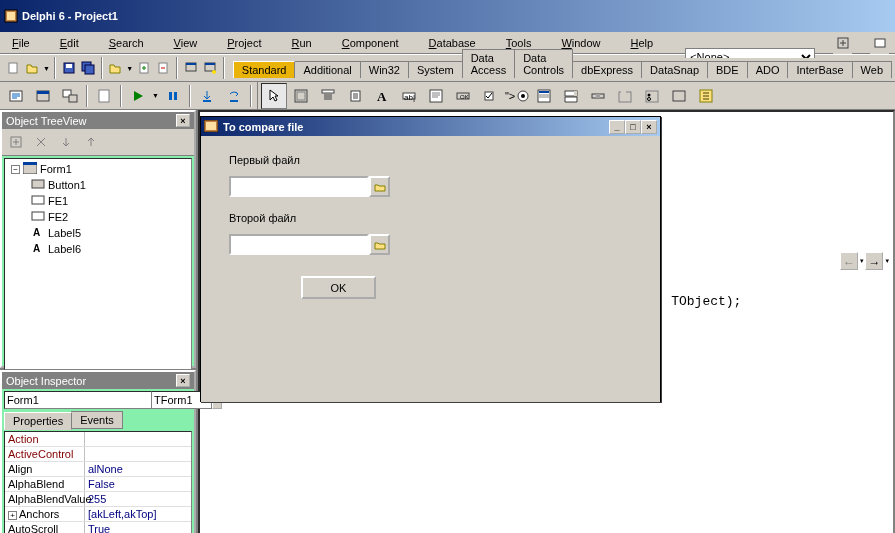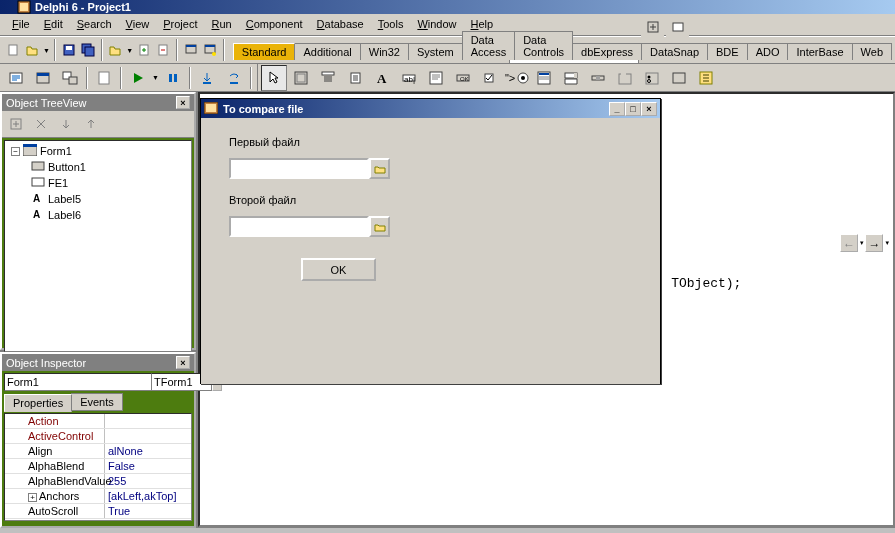--- a/index.html
+++ b/index.html
@@ -4,7 +4,7 @@
 <style>
 * { box-sizing: border-box; margin: 0; padding: 0; }
 body { font-family: "MS Sans Serif", Tahoma, sans-serif; font-size: 11px; background: #c0c0c0; width: 895px; height: 533px; overflow: hidden; position: relative; }
-.titlebar { background: linear-gradient(to right, #0a246a, #a6caf0); height: 14px; display: flex; align-items: center; padding: 0 16px; color: #fff; font-weight: bold; }
+.titlebar { background: linear-gradient(to right, #0a246a, #a6caf0); height: 32px; display: flex; align-items: center; padding: 0 3px; color: #fff; font-weight: bold; }
 .titlebar .icon { width: 16px; height: 16px; margin-right: 3px; display: inline-flex; align-items: center; justify-content: center; }
 .menubar { background: #d4d0c8; padding: 2px 6px; display: flex; gap: 2px; border-bottom: 1px solid #808080; height: 22px; }
 .menubar .menu-item { padding: 2px 6px; cursor: default; }

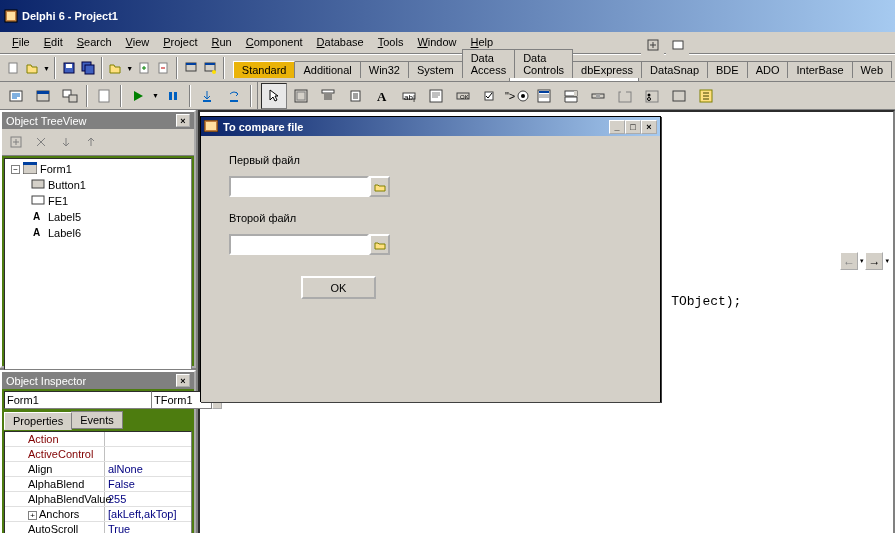--- a/index.html
+++ b/index.html
@@ -6,7 +6,7 @@
 body { font-family: "MS Sans Serif", Tahoma, sans-serif; font-size: 11px; background: #c0c0c0; width: 895px; height: 533px; overflow: hidden; position: relative; }
 .titlebar { background: linear-gradient(to right, #0a246a, #a6caf0); height: 32px; display: flex; align-items: center; padding: 0 3px; color: #fff; font-weight: bold; }
 .titlebar .icon { width: 16px; height: 16px; margin-right: 3px; display: inline-flex; align-items: center; justify-content: center; }
-.menubar { background: #d4d0c8; padding: 2px 6px; display: flex; gap: 2px; border-bottom: 1px solid #808080; height: 22px; }
+.menubar { background: #d4d0c8; padding: 2px 6px; display: flex; gap: 18px; align-items: center; border-bottom: 1px solid #808080; height: 22px; }
 .menubar .menu-item { padding: 2px 6px; cursor: default; }
 .menubar .menu-item u { text-decoration: underline; }
 .menubar .dropdown { margin-left: 8px; }

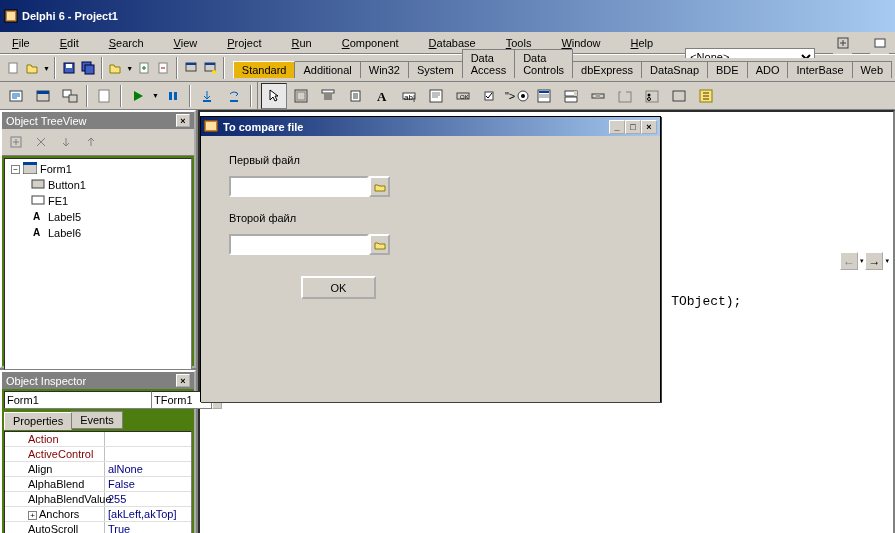--- a/index.html
+++ b/index.html
@@ -23,7 +23,7 @@
 .pal-btn { width: 26px; height: 26px; border: 1px solid #d4d0c8; display: inline-flex; align-items: center; justify-content: center; }
 .pal-btn.active { border: 1px inset #808080; background: #e8e8e8; }
 .workspace { position: relative; height: 436px; background: #808080; }
-.panel { position: absolute; background: #4d7c0f; border: 2px outset #fff; }
+.panel { position: absolute; background: #86efac; border: 2px outset #fff; }
 .panel-title { background: #808080; color: #fff; padding: 2px 4px; display: flex; justify-content: space-between; align-items: center; font-size: 11px; height: 17px; }
 .close-btn { width: 14px; height: 13px; background: #d4d0c8; border: 1px outset #fff; font-size: 9px; display: inline-flex; align-items: center; justify-content: center; color: #000; font-weight: bold; cursor: default; }
 

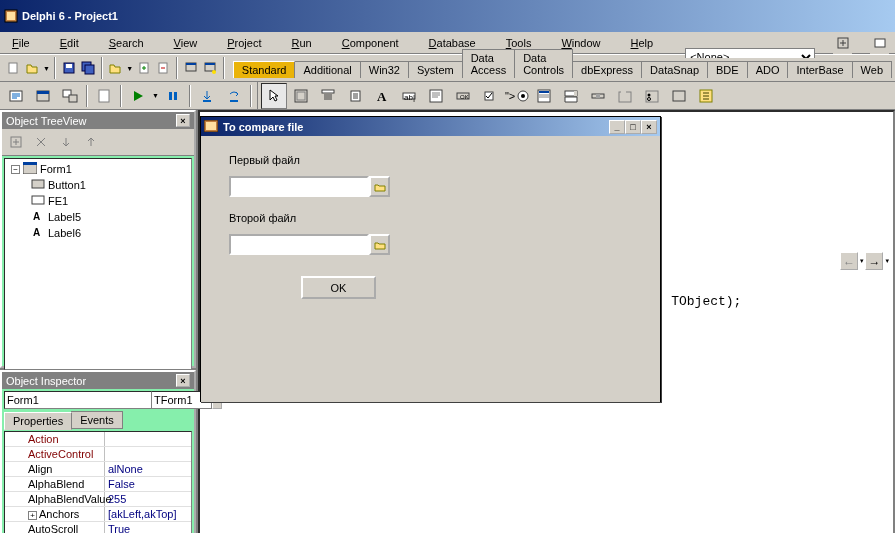--- a/index.html
+++ b/index.html
@@ -411,6 +411,14 @@
       <div class="tree-node child">
         <span class="tree-icon">
             <svg width="14" height="12">
+              <rect x="1" y="2" width="12" height="8" fill="#fff" stroke="#404040"></rect>
+            </svg>
+          </span>
+        <span>FE2</span>
+      </div>
+      <div class="tree-node child">
+        <span class="tree-icon">
+            <svg width="14" height="12">
               <text x="2" y="10" font-size="10" font-weight="bold">A</text>
             </svg>
           </span>

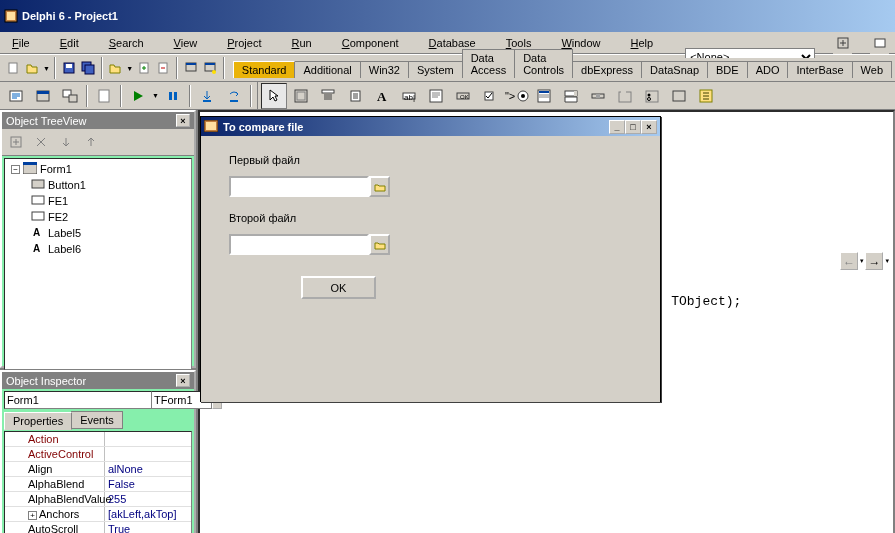--- a/index.html
+++ b/index.html
@@ -43,7 +43,7 @@
 .insp-tab { padding: 2px 8px; border: 1px solid #808080; background: #d4d0c8; font-size: 11px; margin-right: -1px; }
 .insp-tab.active { border-bottom: 1px solid #d4d0c8; border-top: 1px solid #fff; border-left: 1px solid #fff; position: relative; top: 1px; }
 .insp-grid { margin: 2px; border: 1px inset #808080; background: #fff; height: 108px; overflow: hidden; }
-.insp-row { display: flex; border-bottom: 1px solid #e0e0e0; font-size: 11px; padding-left: 20px; }
+.insp-row { display: flex; border-bottom: 1px solid #e0e0e0; font-size: 11px; }
 .insp-row .pname { width: 80px; padding: 1px 3px; border-right: 1px solid #c0c0c0; }
 .insp-row .pval { flex: 1; padding: 1px 3px; color: #000080; }
 .insp-row.red .pname { color: #800000; }

